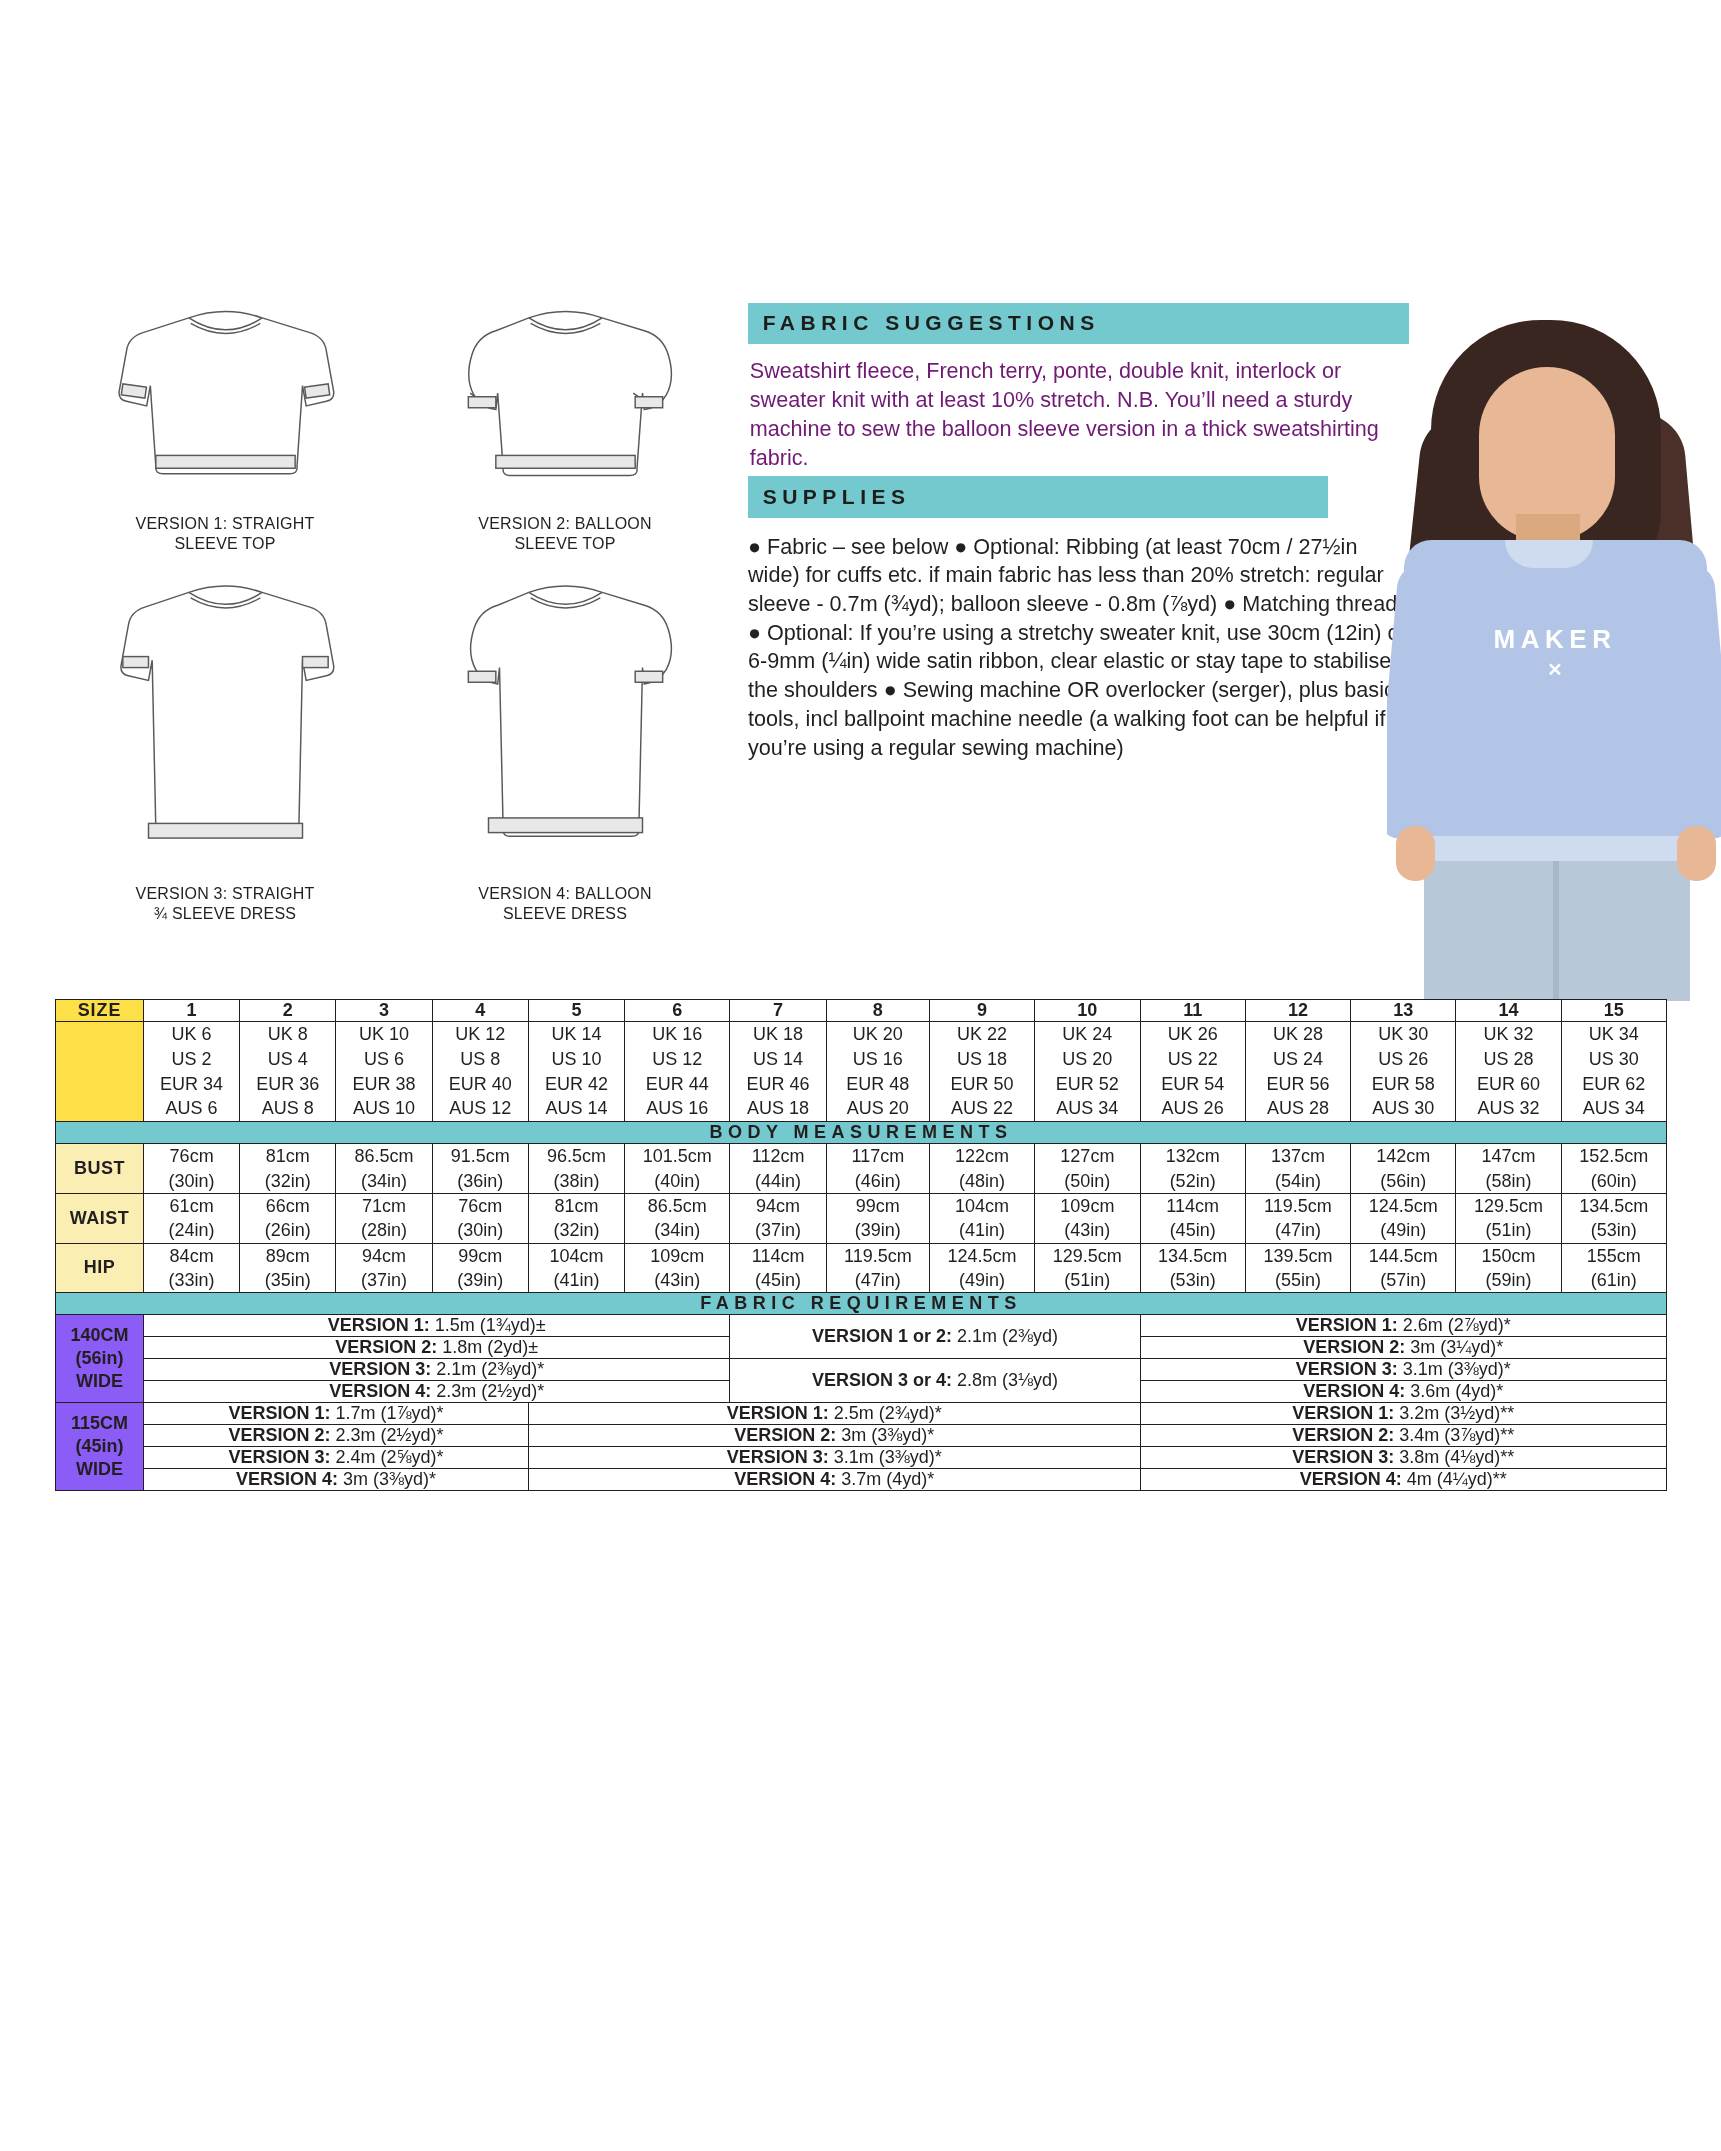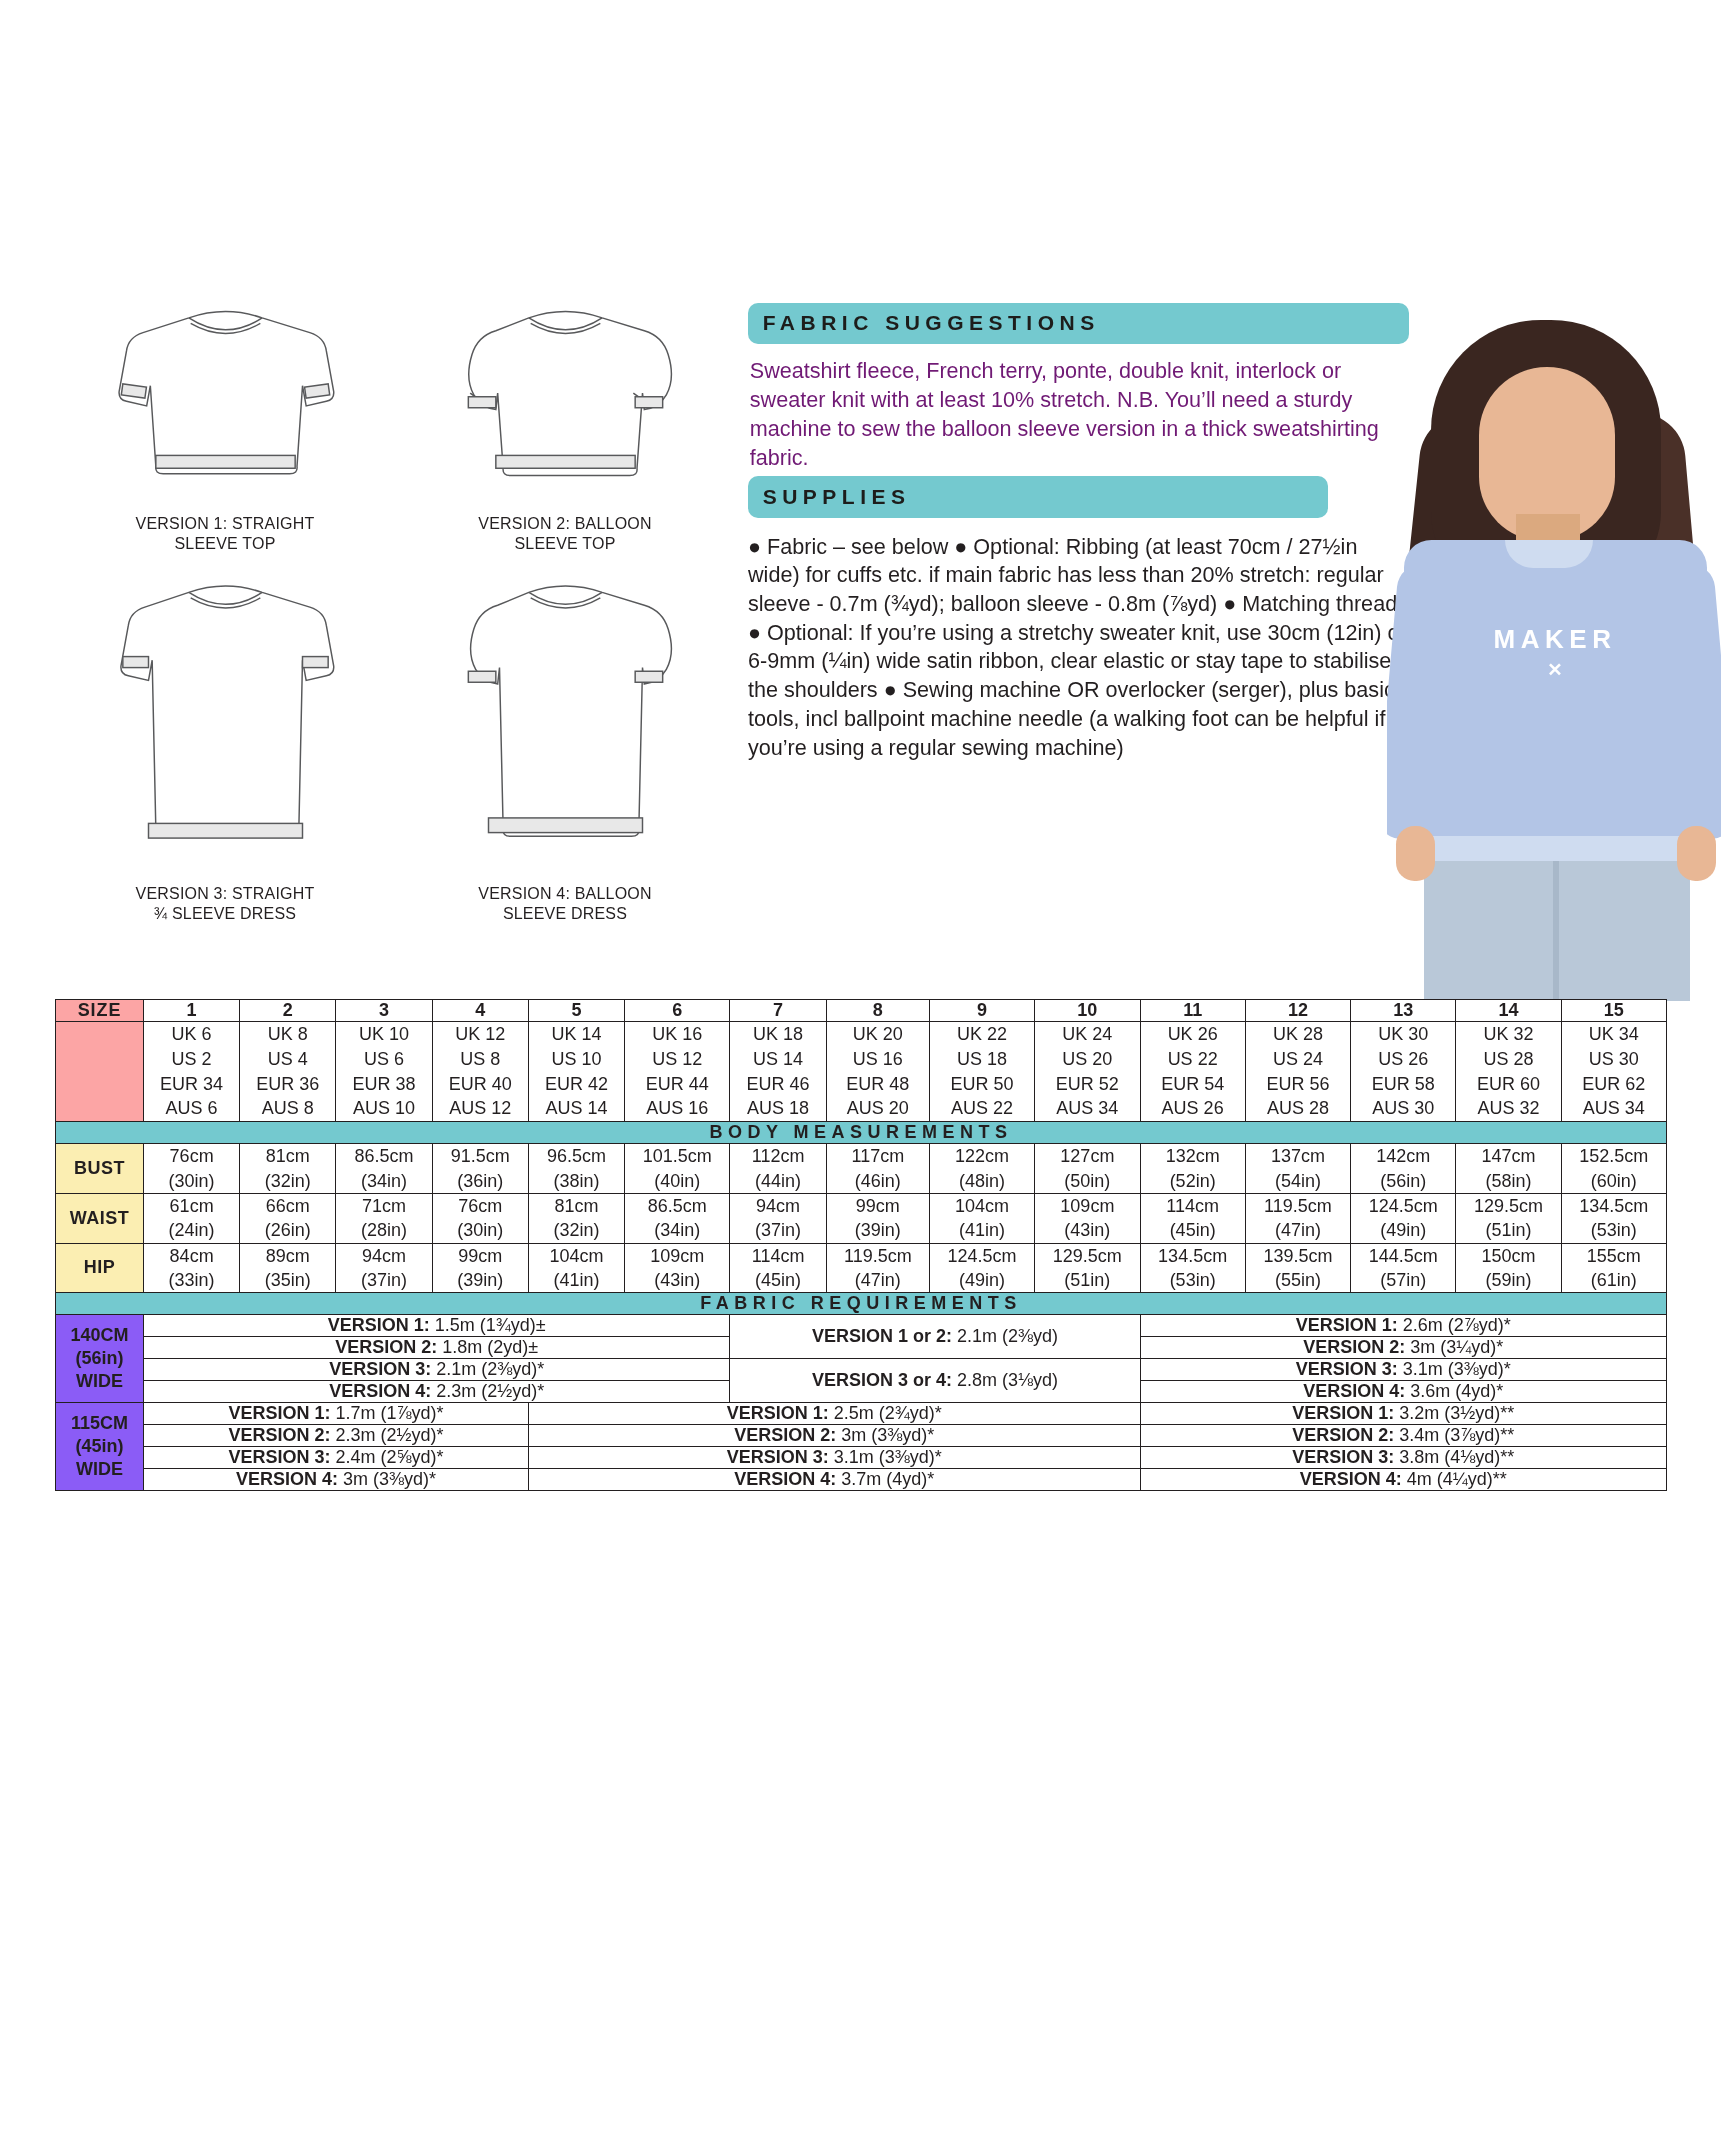--- a/index.html
+++ b/index.html
@@ -30,7 +30,7 @@
   .info { position:absolute; left:748px; top:303px; width:661px; }
   .band {
     background:#74c9cf; color:#1d1d1b; font-weight:700;
-    font-size:21px; letter-spacing:5.5px; padding:8.3px 14.7px 9.2px 14.7px;border-radius:10px;
+    font-size:21px; letter-spacing:5.5px; padding:8.3px 14.7px 9.2px 14.7px;
   }
   .band.narrow { width:580px; }
   .info p {

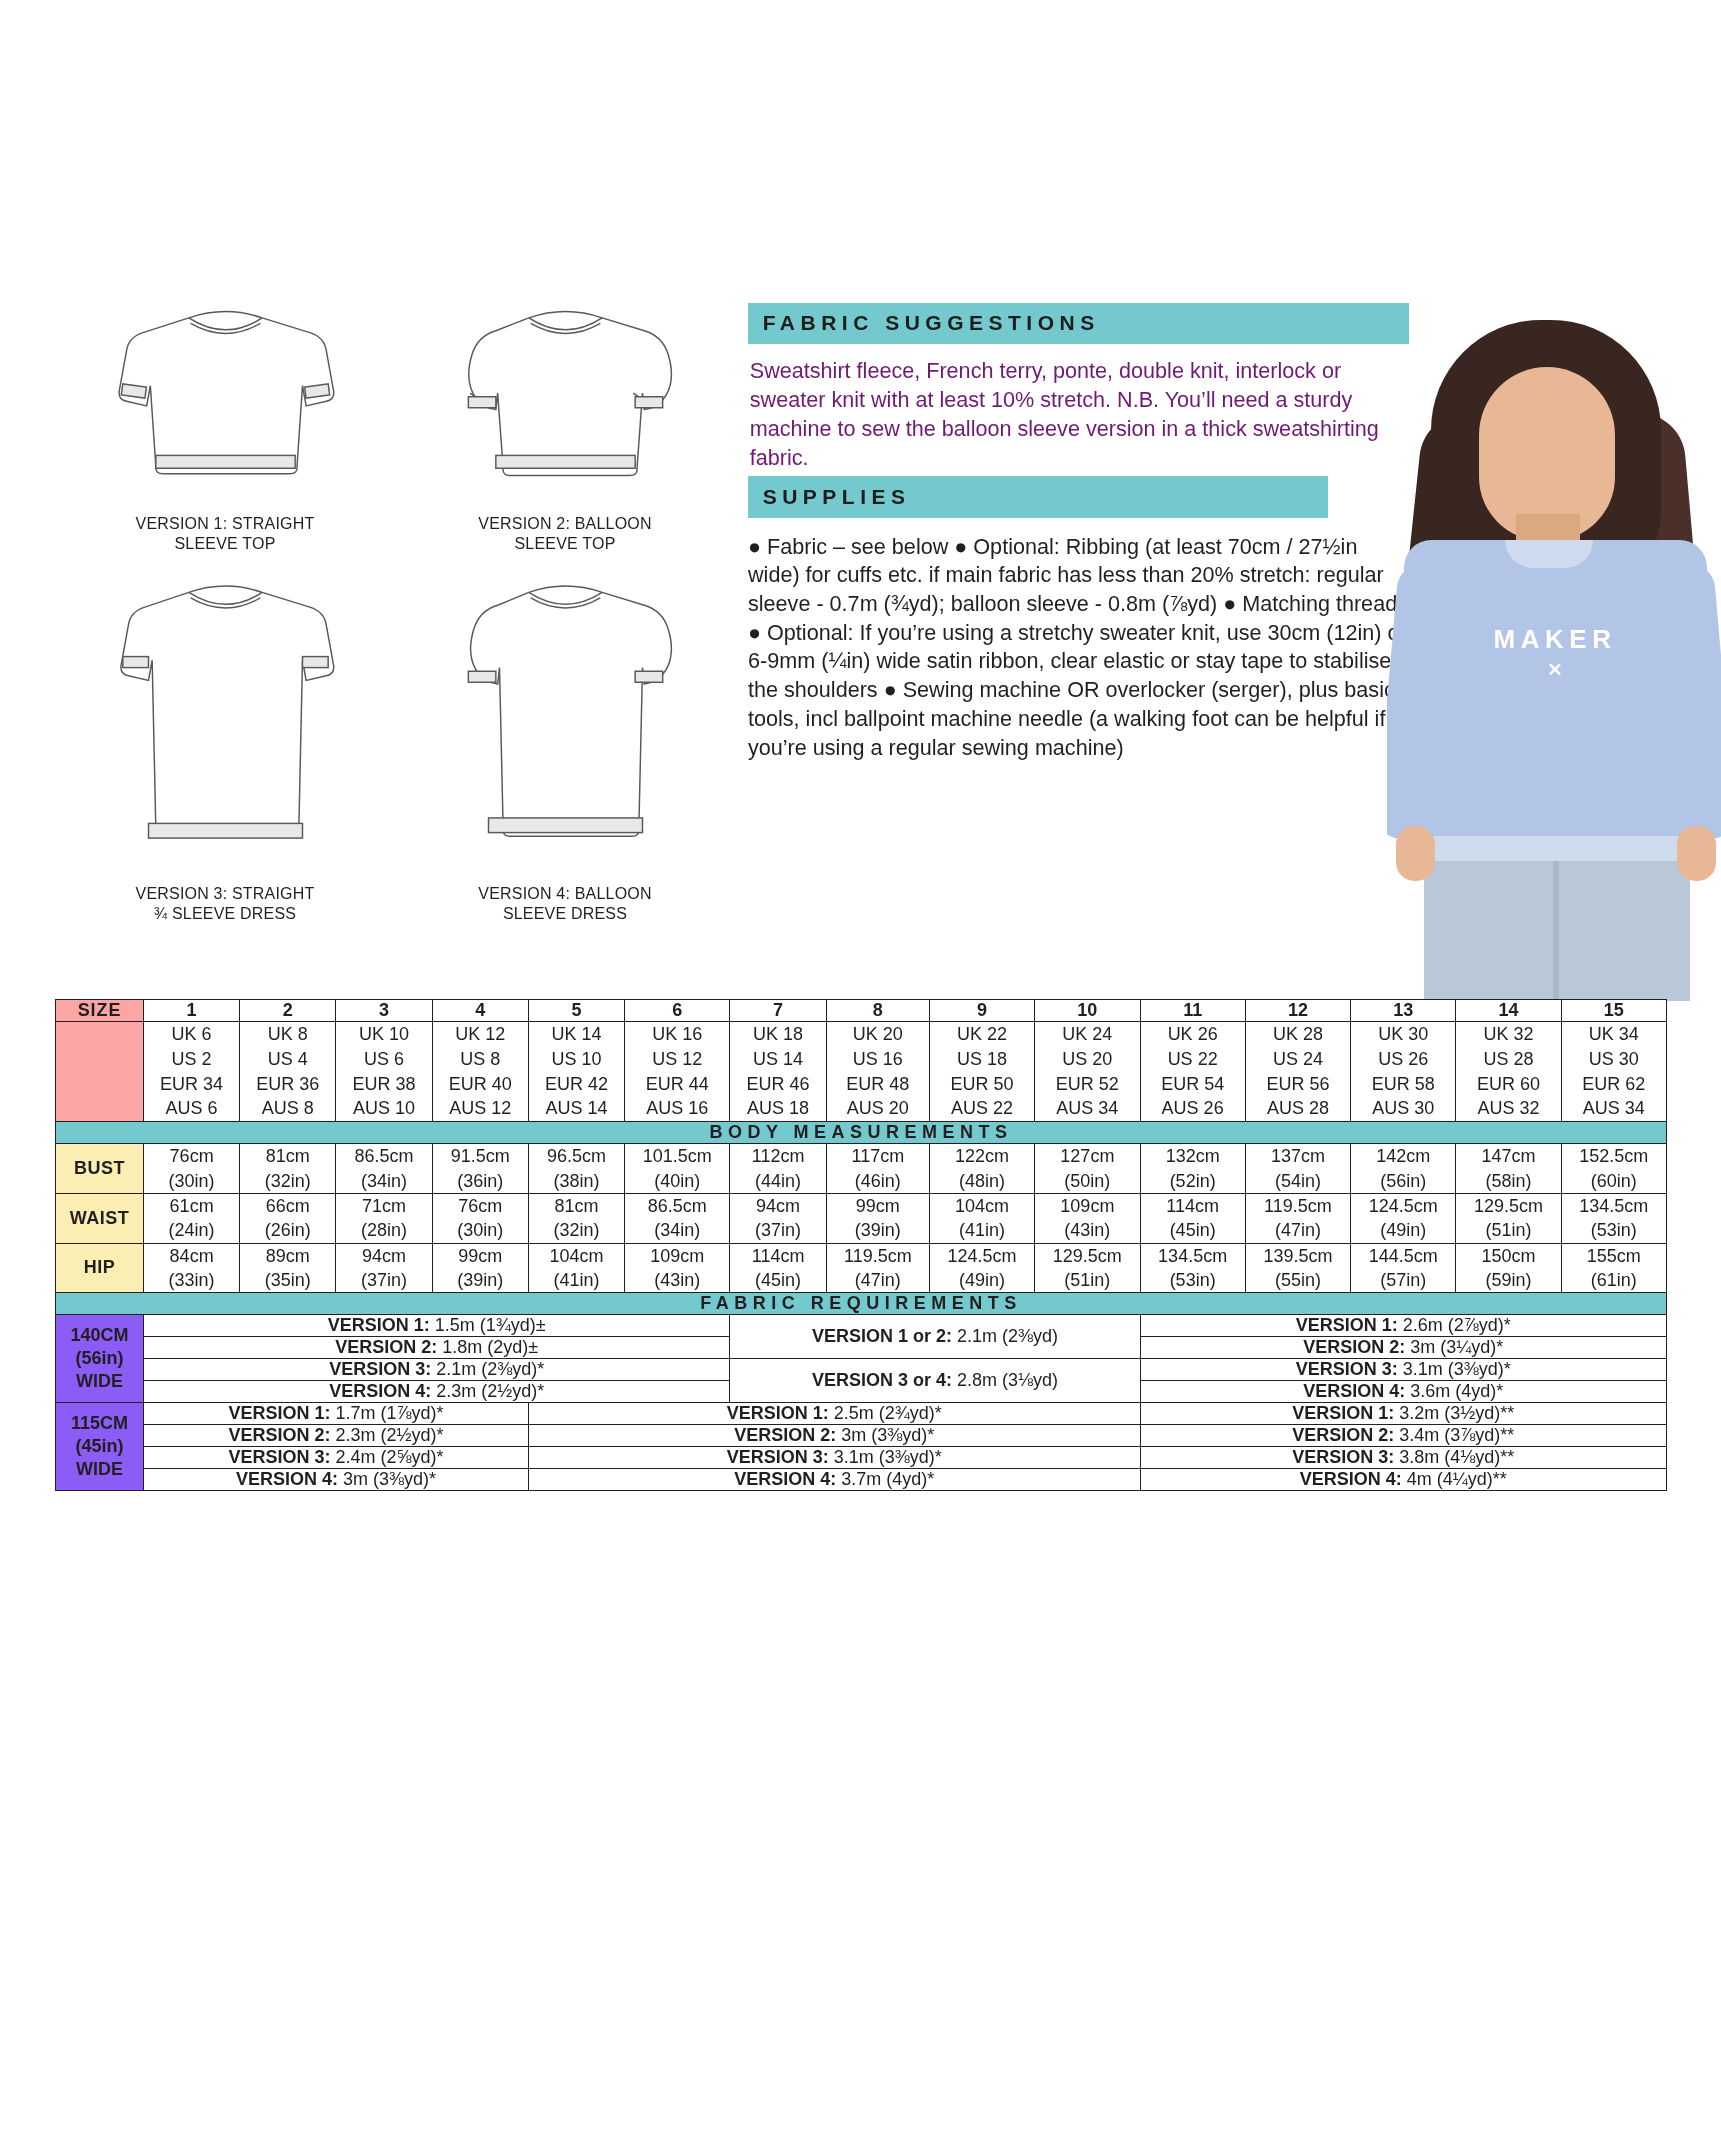--- a/index.html
+++ b/index.html
@@ -60,7 +60,7 @@
   
   .tbl { position:absolute; left:55px; top:999px; width:1612px; border-collapse:collapse; }
   .tbl td, .tbl th { border:1.3px solid #231f20; text-align:center; vertical-align:middle; font-size:18px; padding:0; }
-  .size-head { background:#fca5a5; font-weight:700; font-size:21px; letter-spacing:0.9px; }
+  .size-head { background:#fde047; font-weight:700; font-size:21px; letter-spacing:0.9px; }
   .size-num { background:#ffffff; font-weight:700; font-size:21px; padding:7.3px 0 1.8px 0; }
   .size-sub { font-size:18px; line-height:1.38; padding:1.8px 0 8.3px 0; }
   .row-label { background:#fbeeb2; font-weight:700; font-size:20px; letter-spacing:0.5px; }

